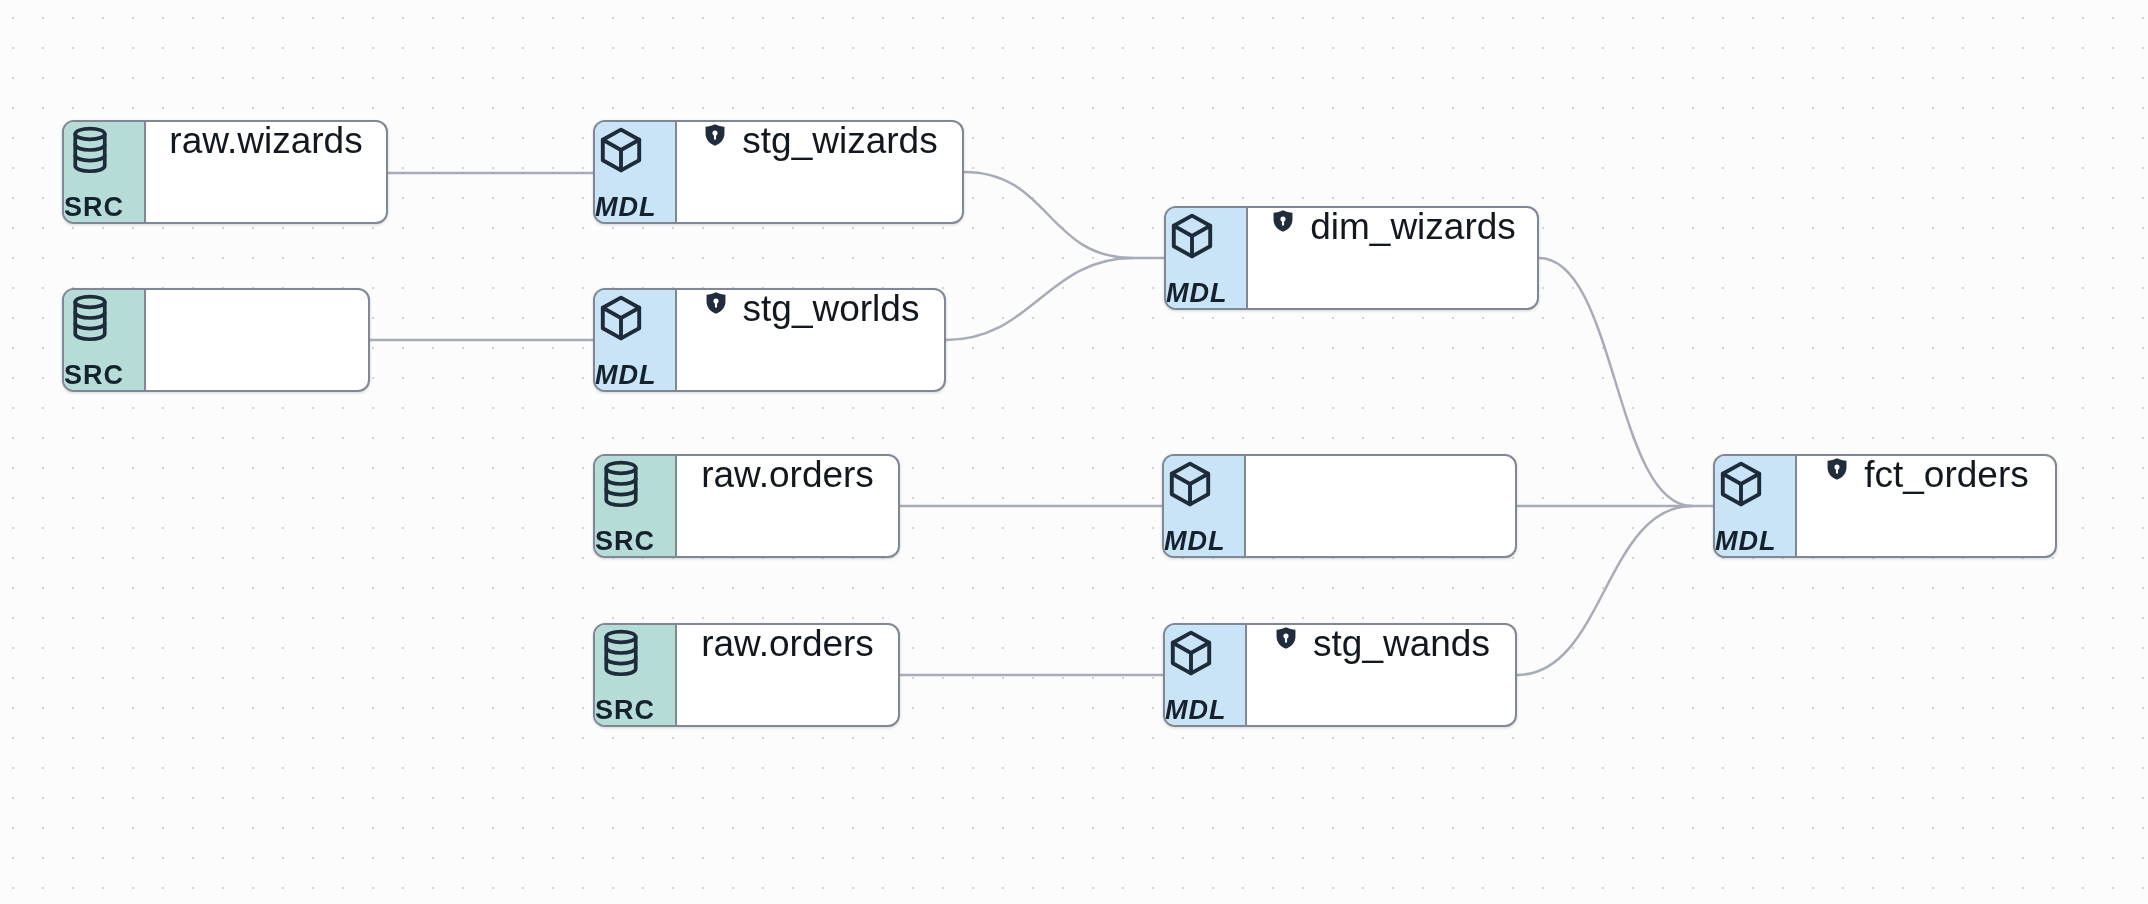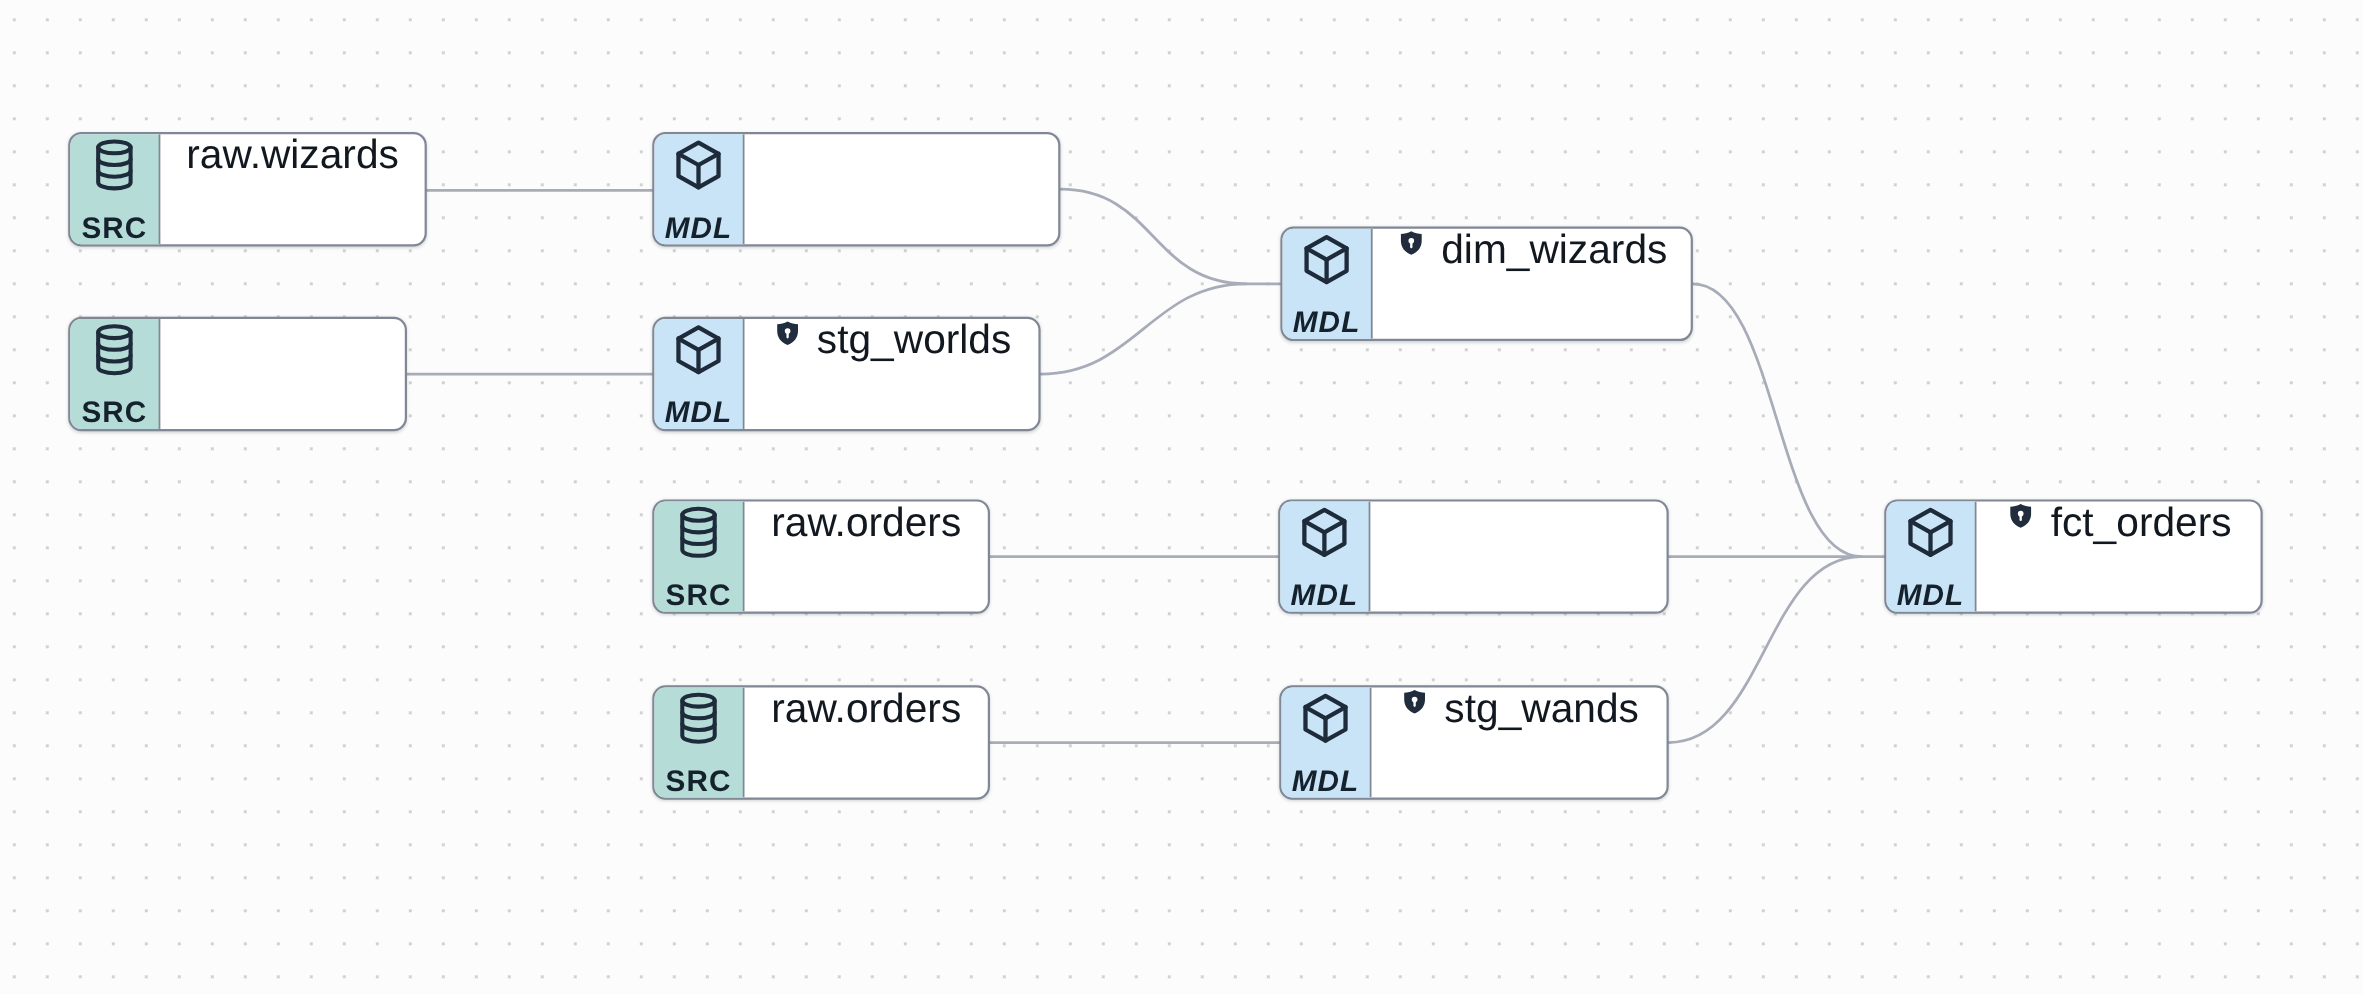--- a/index.html
+++ b/index.html
@@ -140,6 +140,12 @@
       </svg>
     <span class="type-label">MDL</span>
   </div>
+  <div class="label-section">
+    <svg class="shield">
+        <use href="#icon-shield"></use>
+      </svg>
+    <span class="node-label">stg_wizards</span>
+  </div>
 </div>
 
 <div class="node mdl" id="n5">

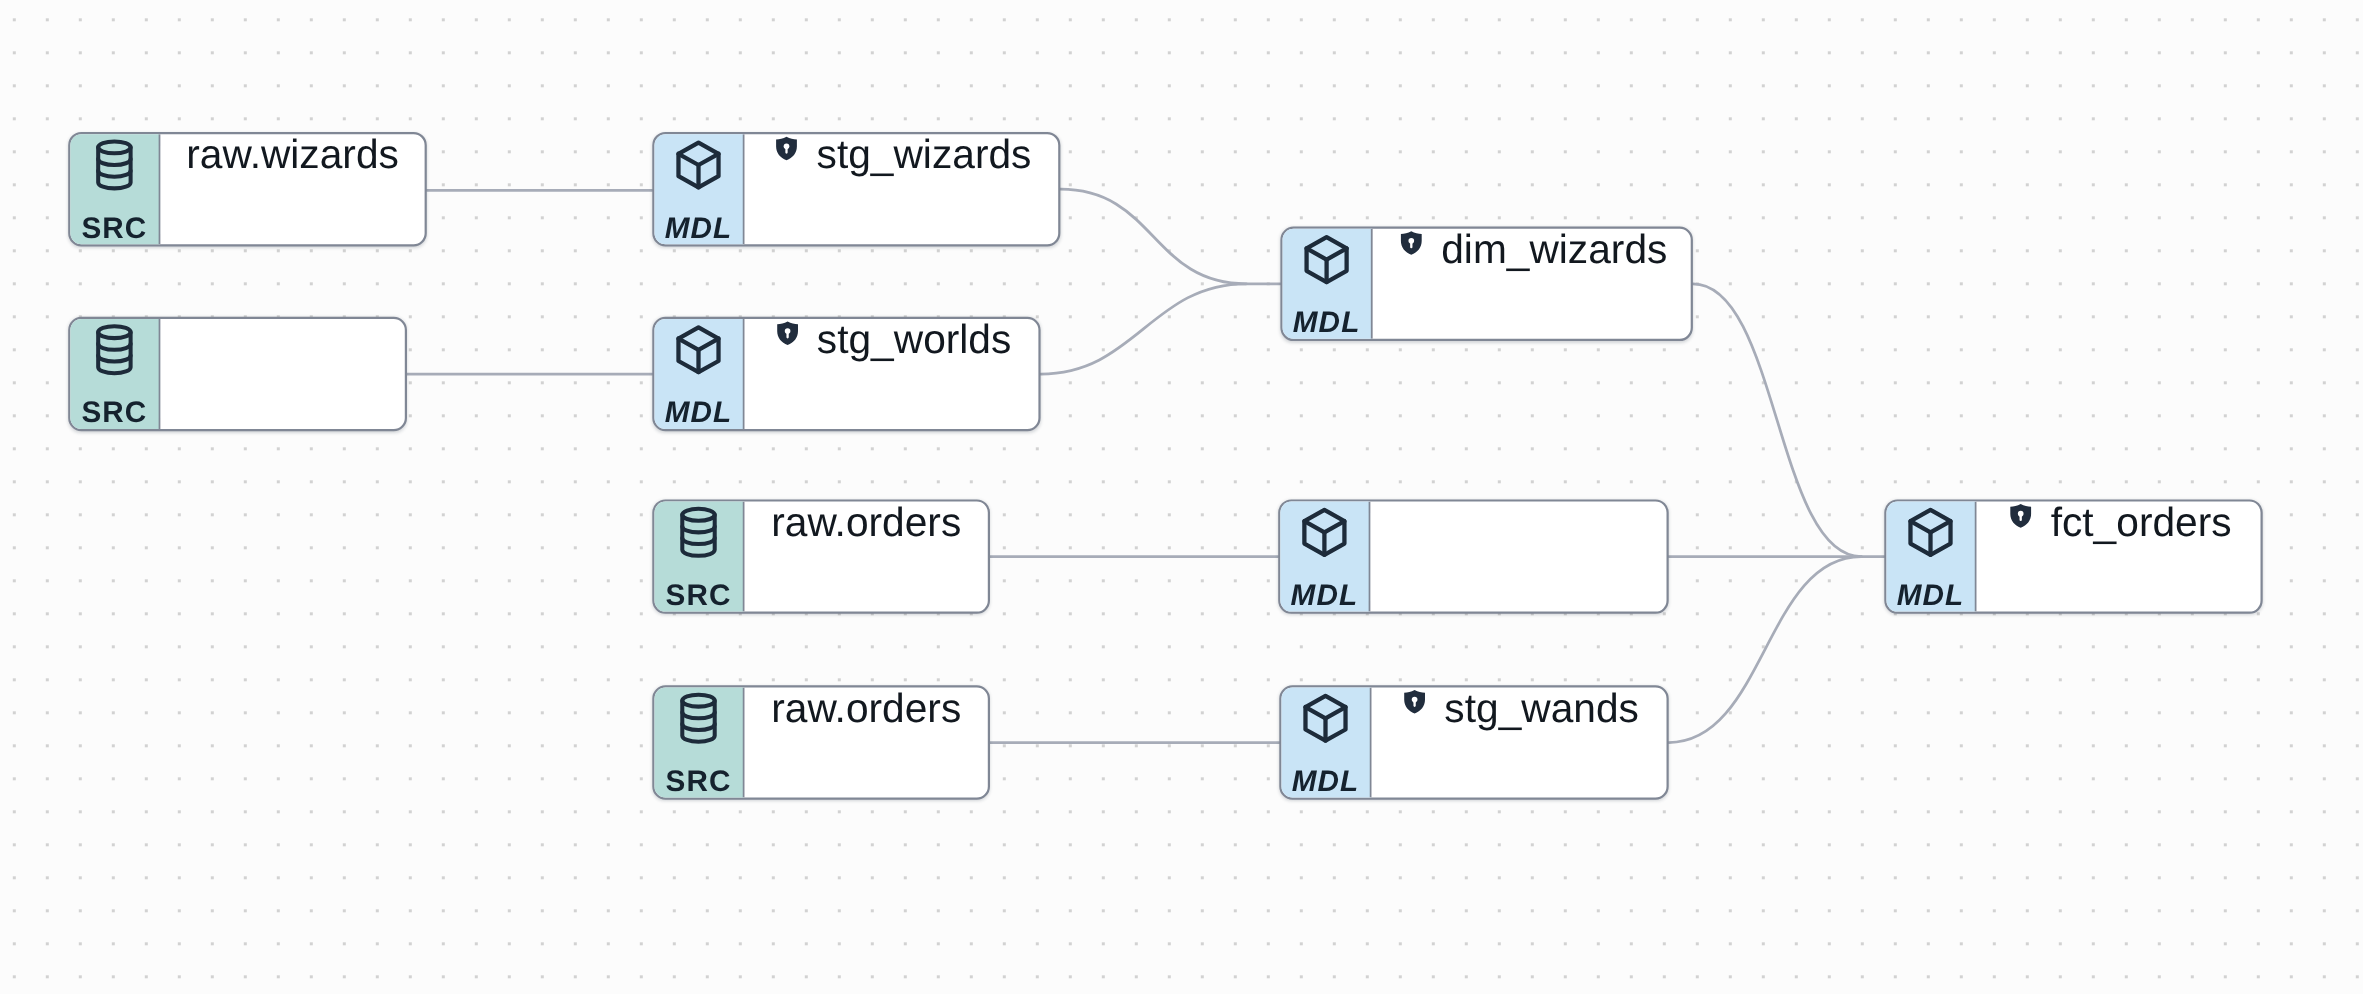--- a/index.html
+++ b/index.html
@@ -20,7 +20,7 @@
   }
   .type-section{
     flex:0 0 80px;width:80px;border-right:2px solid #808795;
-    display:flex;flex-direction:column;align-items:center;justify-content:center;
+    display:flex;flex-direction:column;align-items:flex-start;justify-content:center;
     gap:18px;border-radius:10px 0 0 10px;
   }
   .node.src .type-section{background:#b6dcd8;}

